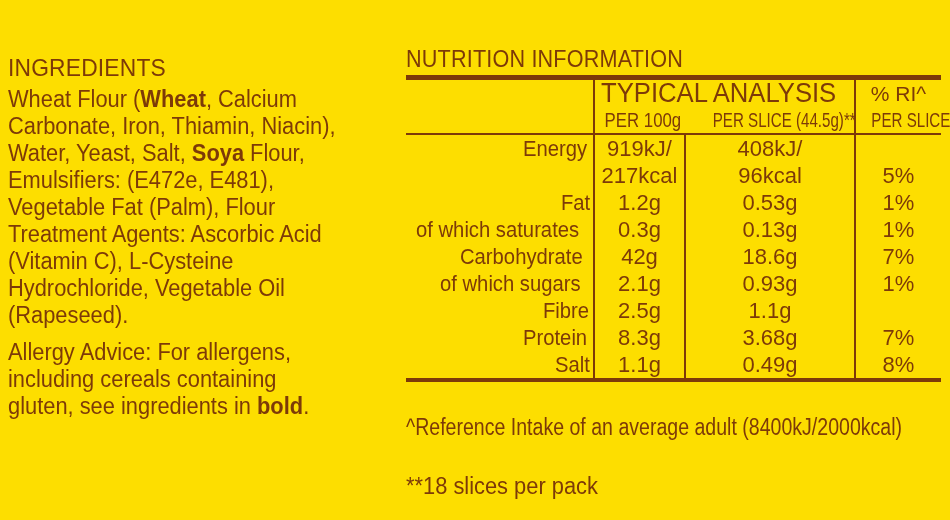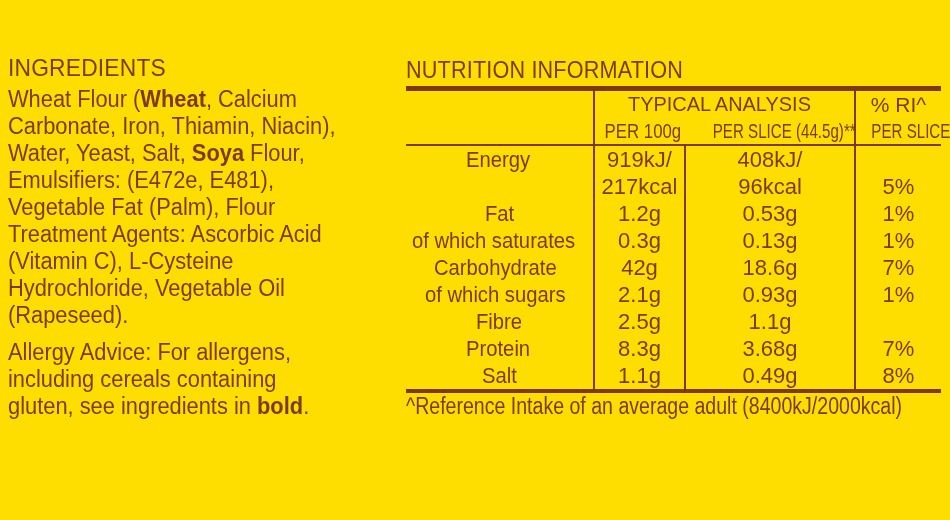--- a/index.html
+++ b/index.html
@@ -25,7 +25,7 @@
   .para2{ margin-top:10px; }
 
   
-  .right{ position:absolute; left:406px; top:57px; width:536px; }
+  .right{ position:absolute; left:406px; top:46px; width:536px; }
   .right .sec-title{ margin-bottom:3px; }
   table{ border-collapse:collapse; table-layout:fixed; width:535px;
          border-top:5px solid var(--ink); border-bottom:4px solid var(--ink); }

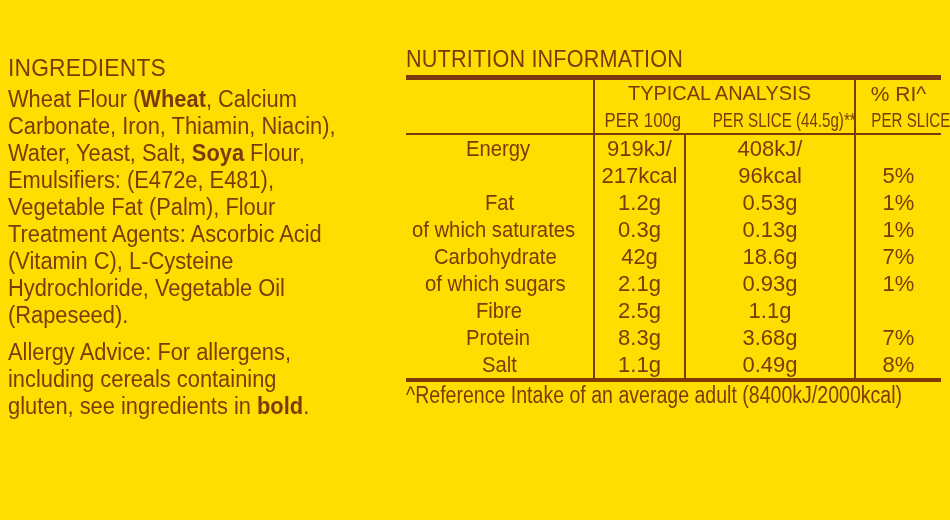--- a/index.html
+++ b/index.html
@@ -33,7 +33,7 @@
   td.label{ text-align:center; padding-left:3px; }
   .v{ border-left:2px solid var(--ink); }
   .c-empty,.ri-head,.sub{ border-bottom:2px solid var(--ink); }
-  .group{ border-bottom:0; font-size:21px; line-height:26px; }
+  .group{ border-bottom:0; font-size:27px; line-height:26px; }
   .sub{ font-size:21px; line-height:27px;margin-left:12px; }
   .ri-head{ font-size:21px; }
   .ri-head div{ line-height:26px;text-align:center; }

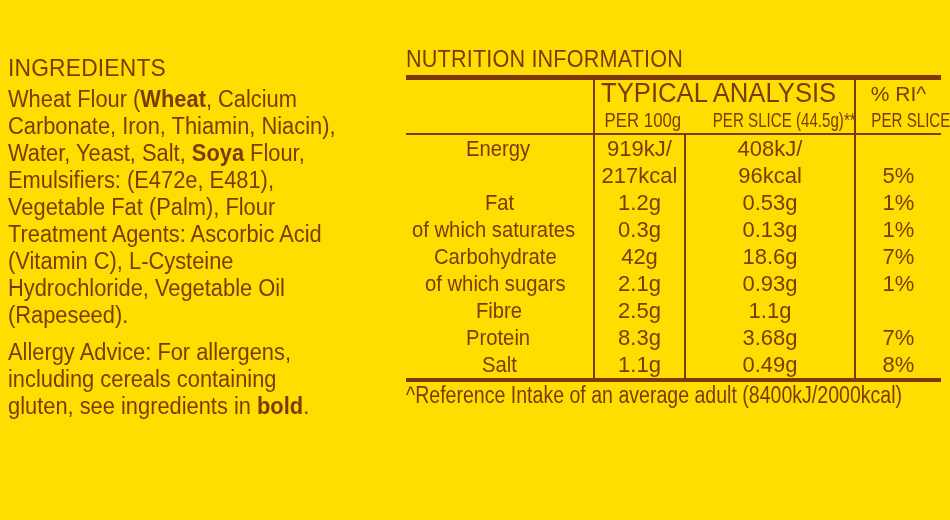--- a/index.html
+++ b/index.html
@@ -30,7 +30,7 @@
   table{ border-collapse:collapse; table-layout:fixed; width:535px;
          border-top:5px solid var(--ink); border-bottom:4px solid var(--ink); }
   td{ padding:0; font-size:22px; line-height:27px; text-align:center; vertical-align:middle; overflow:visible; }
-  td.label{ text-align:center; padding-left:3px; }
+  td.label{ text-align:right; padding-left:3px; }
   .v{ border-left:2px solid var(--ink); }
   .c-empty,.ri-head,.sub{ border-bottom:2px solid var(--ink); }
   .group{ border-bottom:0; font-size:27px; line-height:26px; }

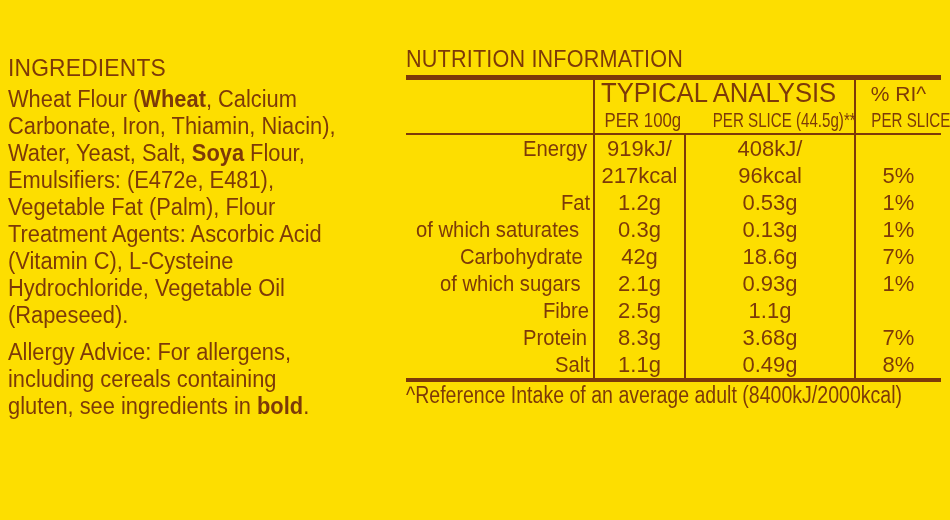--- a/index.html
+++ b/index.html
@@ -40,7 +40,7 @@
   .pre{ white-space:pre-line;margin-top:22px; }
   tr.two .label{ vertical-align:top; }
   tr.two .ri{ vertical-align:bottom; }
-  .footnote{ font-size:23px; line-height:27px; white-space:nowrap; }
+  .footnote{ font-size:23px; line-height:27px; white-space:nowrap;margin-top:32px; }
   .footnote:first-of-type{ margin-top:3px; }
 </style>
 </head>

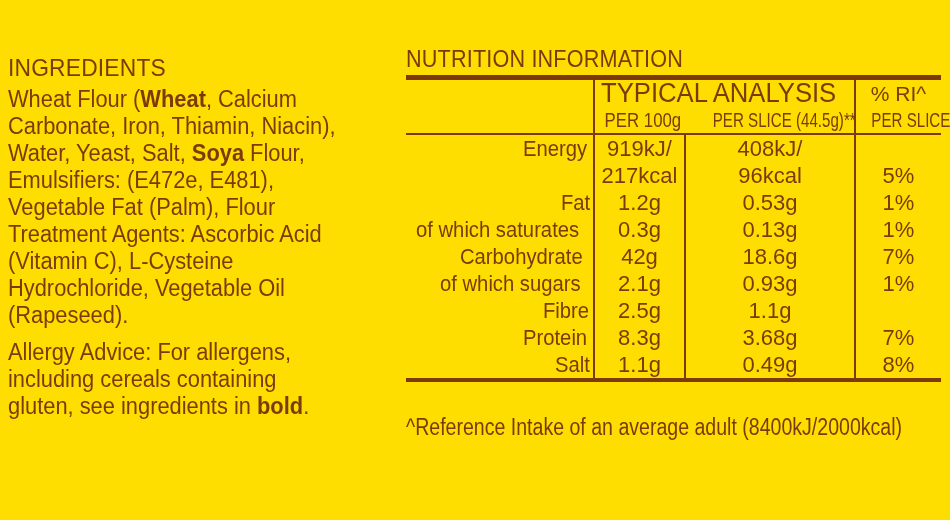--- a/index.html
+++ b/index.html
@@ -155,6 +155,9 @@
   <div class="footnote">
     <span class="cx85">^Reference Intake of an average adult (8400kJ/2000kcal)</span>
   </div>
+  <div class="footnote">
+    <span class="cx95">**18 slices per pack</span>
+  </div>
 </div>
 
 </body></html>

